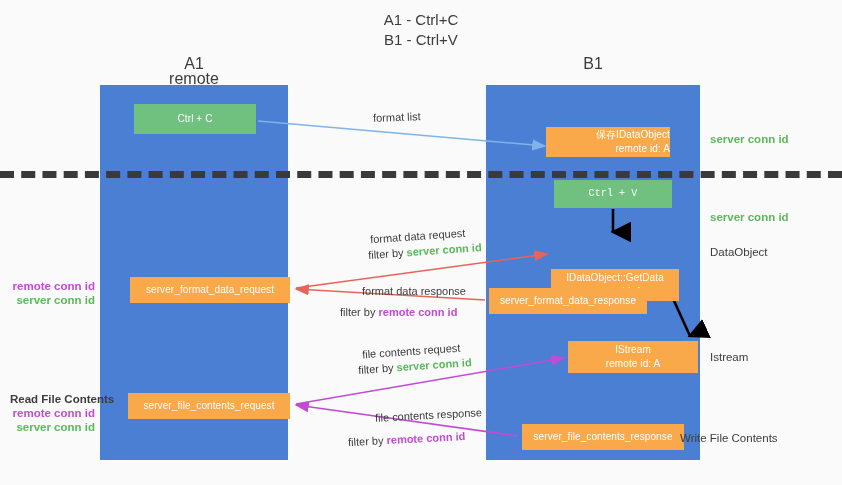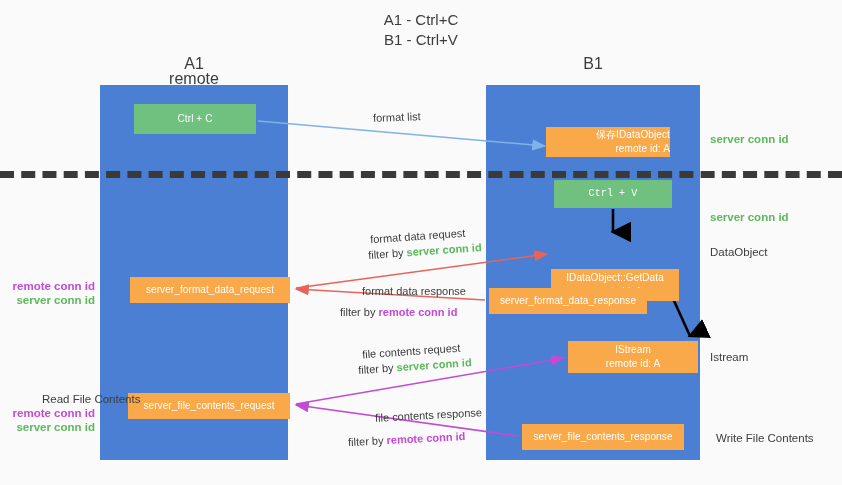--- a/index.html
+++ b/index.html
@@ -105,7 +105,7 @@
 
   #lbl-left-1 { left: 10px; top: 279px; text-align: right; width: 85px; }
   #lbl-left-2 { left: 10px; top: 392px; text-align: right; width: 85px; }
-  #lbl-left-2 .rf { color: #3c3c3c; font-weight: normal; margin-left: 32px; }
+  #lbl-left-2 .rf { color: #3c3c3c; font-weight: bold; }
   .stacked span { display: block; }
 
   .edge-lbl {

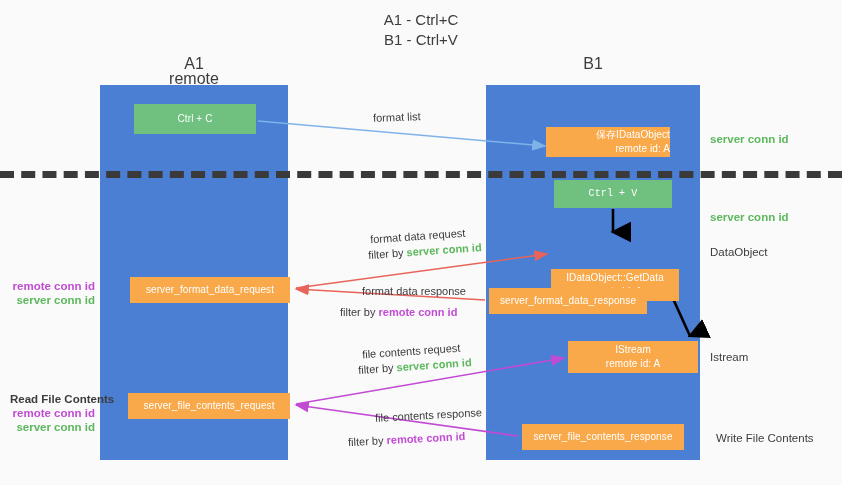--- a/index.html
+++ b/index.html
@@ -101,7 +101,7 @@
   #lbl-server-2 { left: 710px; top: 210px; }
   #lbl-dataobject { left: 710px; top: 245px; }
   #lbl-istream    { left: 710px; top: 350px; }
-  #lbl-writefile  { left: 716px; top: 431px; }
+  #lbl-writefile  { left: 680px; top: 431px; }
 
   #lbl-left-1 { left: 10px; top: 279px; text-align: right; width: 85px; }
   #lbl-left-2 { left: 10px; top: 392px; text-align: right; width: 85px; }

